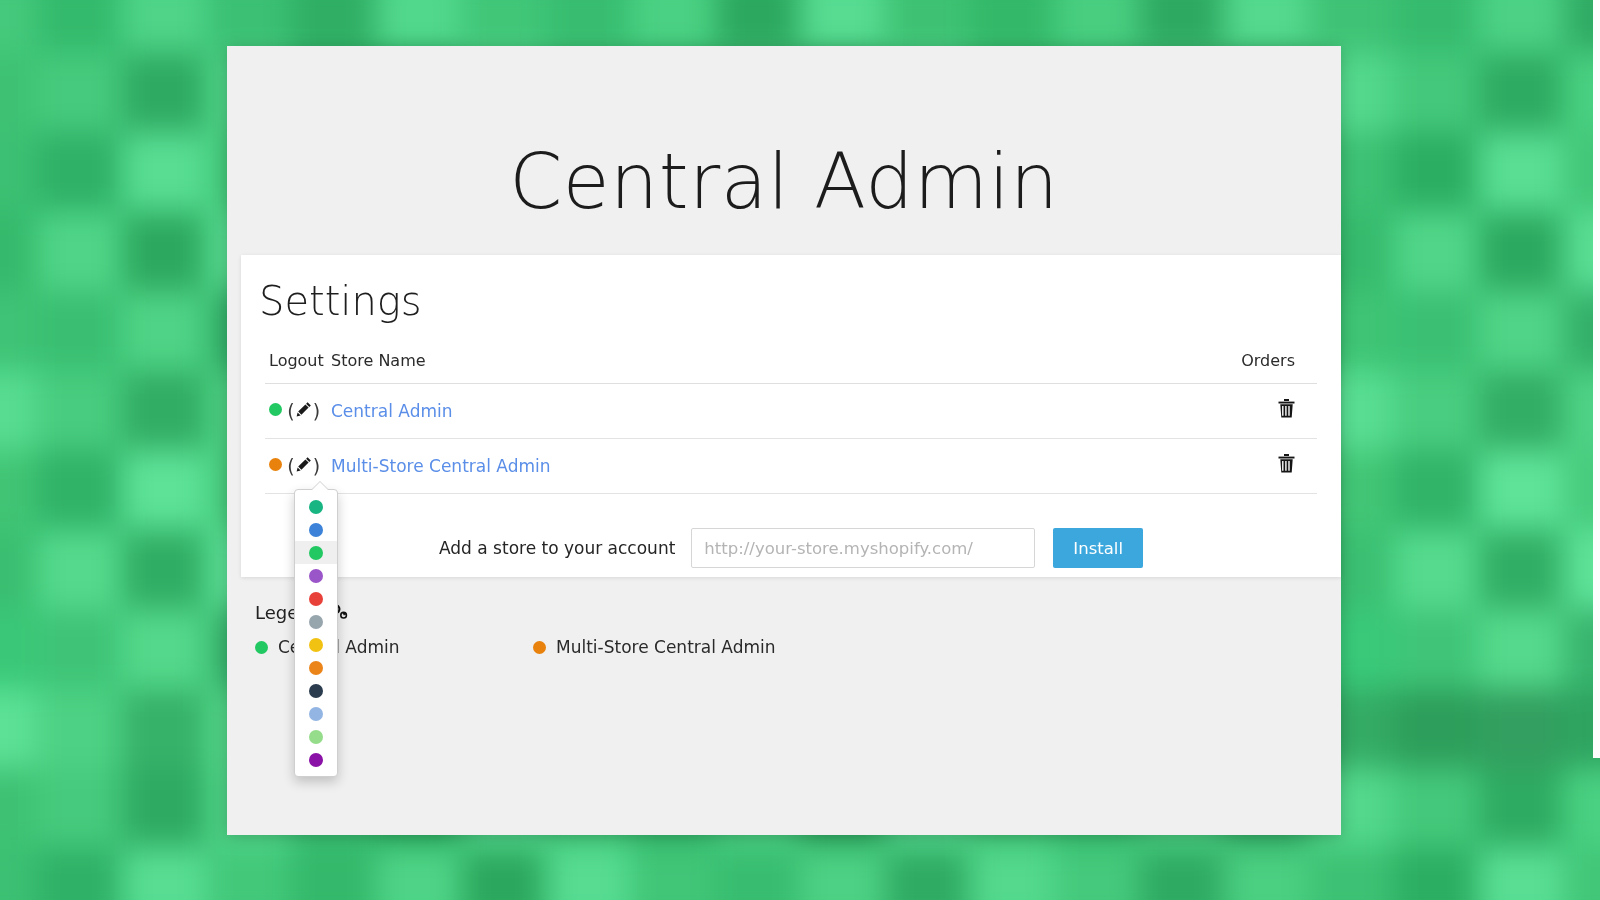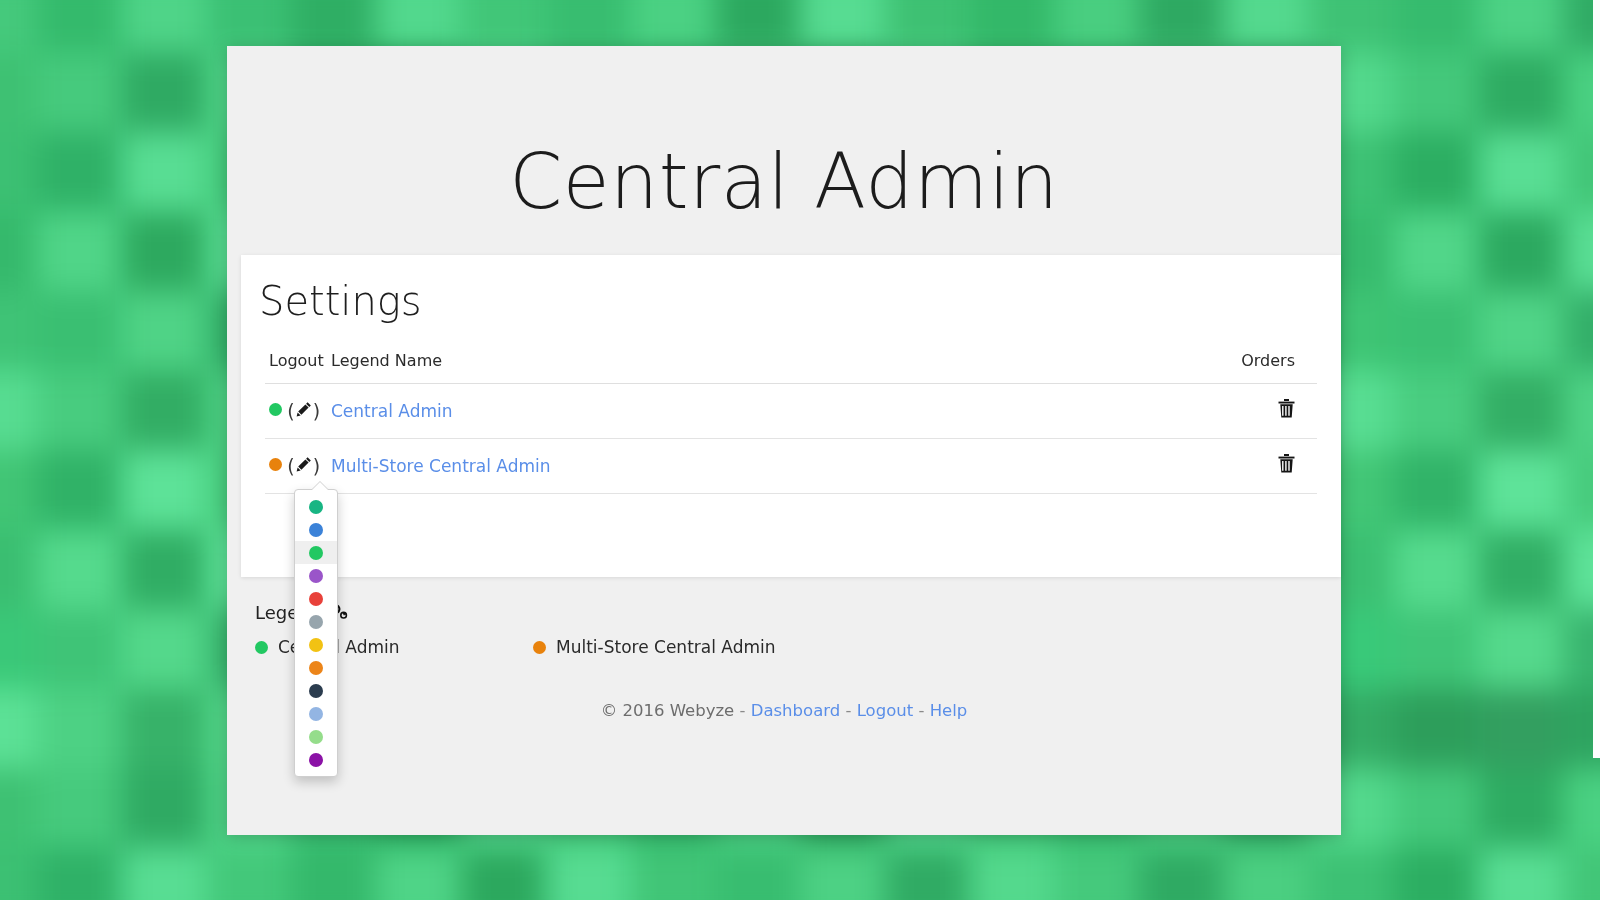--- a/index.html
+++ b/index.html
@@ -494,7 +494,7 @@
       <thead>
         <tr>
           <th class="col-color">Logout</th>
-          <th class="col-name">Legend Name</th>
+          <th class="col-name">Store Name</th>
           <th class="col-actions">Orders</th>
         </tr>
       </thead>

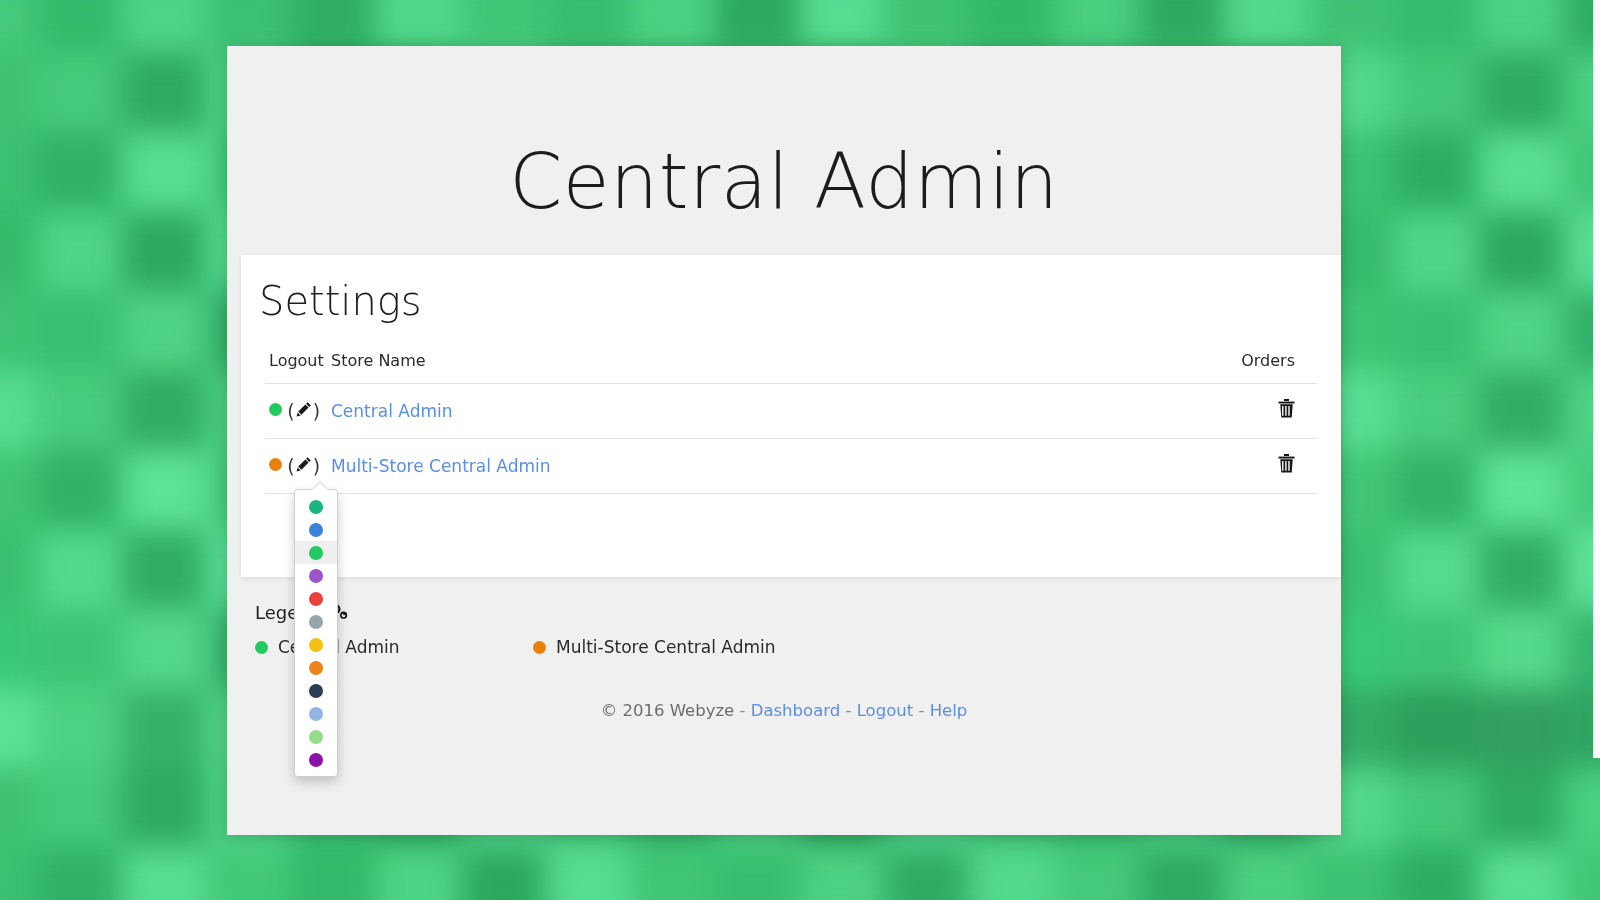--- a/index.html
+++ b/index.html
@@ -528,6 +528,11 @@
         </tbody>
     </table>
 
+    <div id="add-store-row">
+      <span id="add-store-label">Add a store to your account</span>
+      <input id="store-url-input" type="text" placeholder="http://your-store.myshopify.com/" style="">
+      <button id="install-btn">Install</button>
+    </div>
   </div>
 
   <div id="legend">

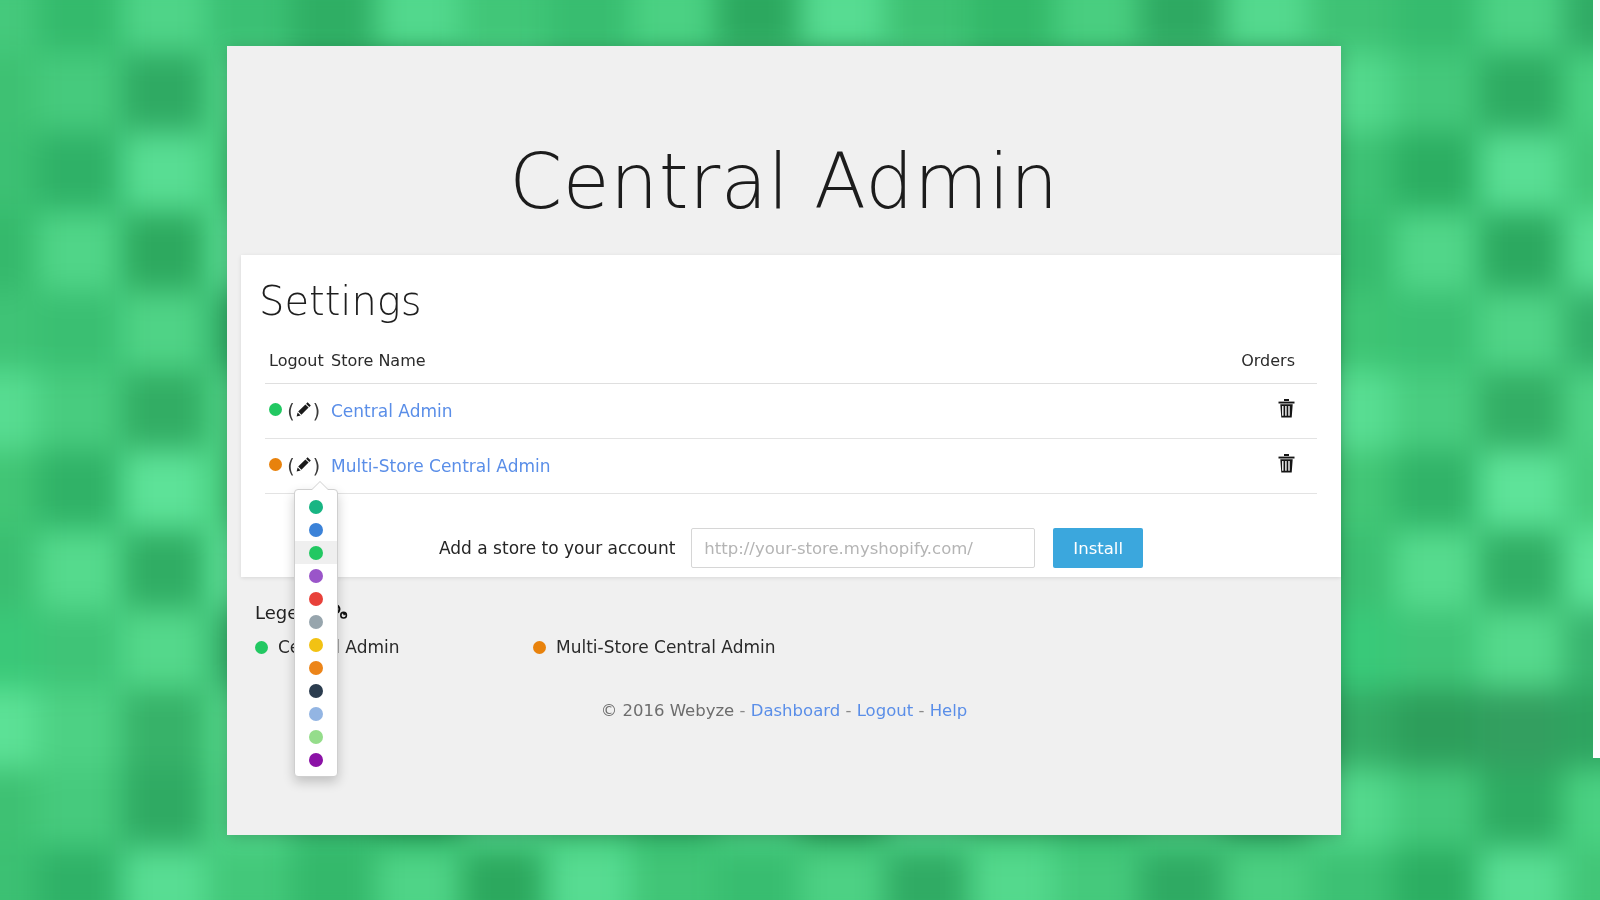--- a/index.html
+++ b/index.html
@@ -562,15 +562,6 @@
       </div>
   </div>
 
-  <div id="footer">
-    <span>© 2016 Webyze</span>
-    <span class="sep">-</span>
-    <a>Dashboard</a>
-    <span class="sep">-</span>
-    <a>Logout</a>
-    <span class="sep">-</span>
-    <a>Help</a>
-  </div>
 
 </div>
 

